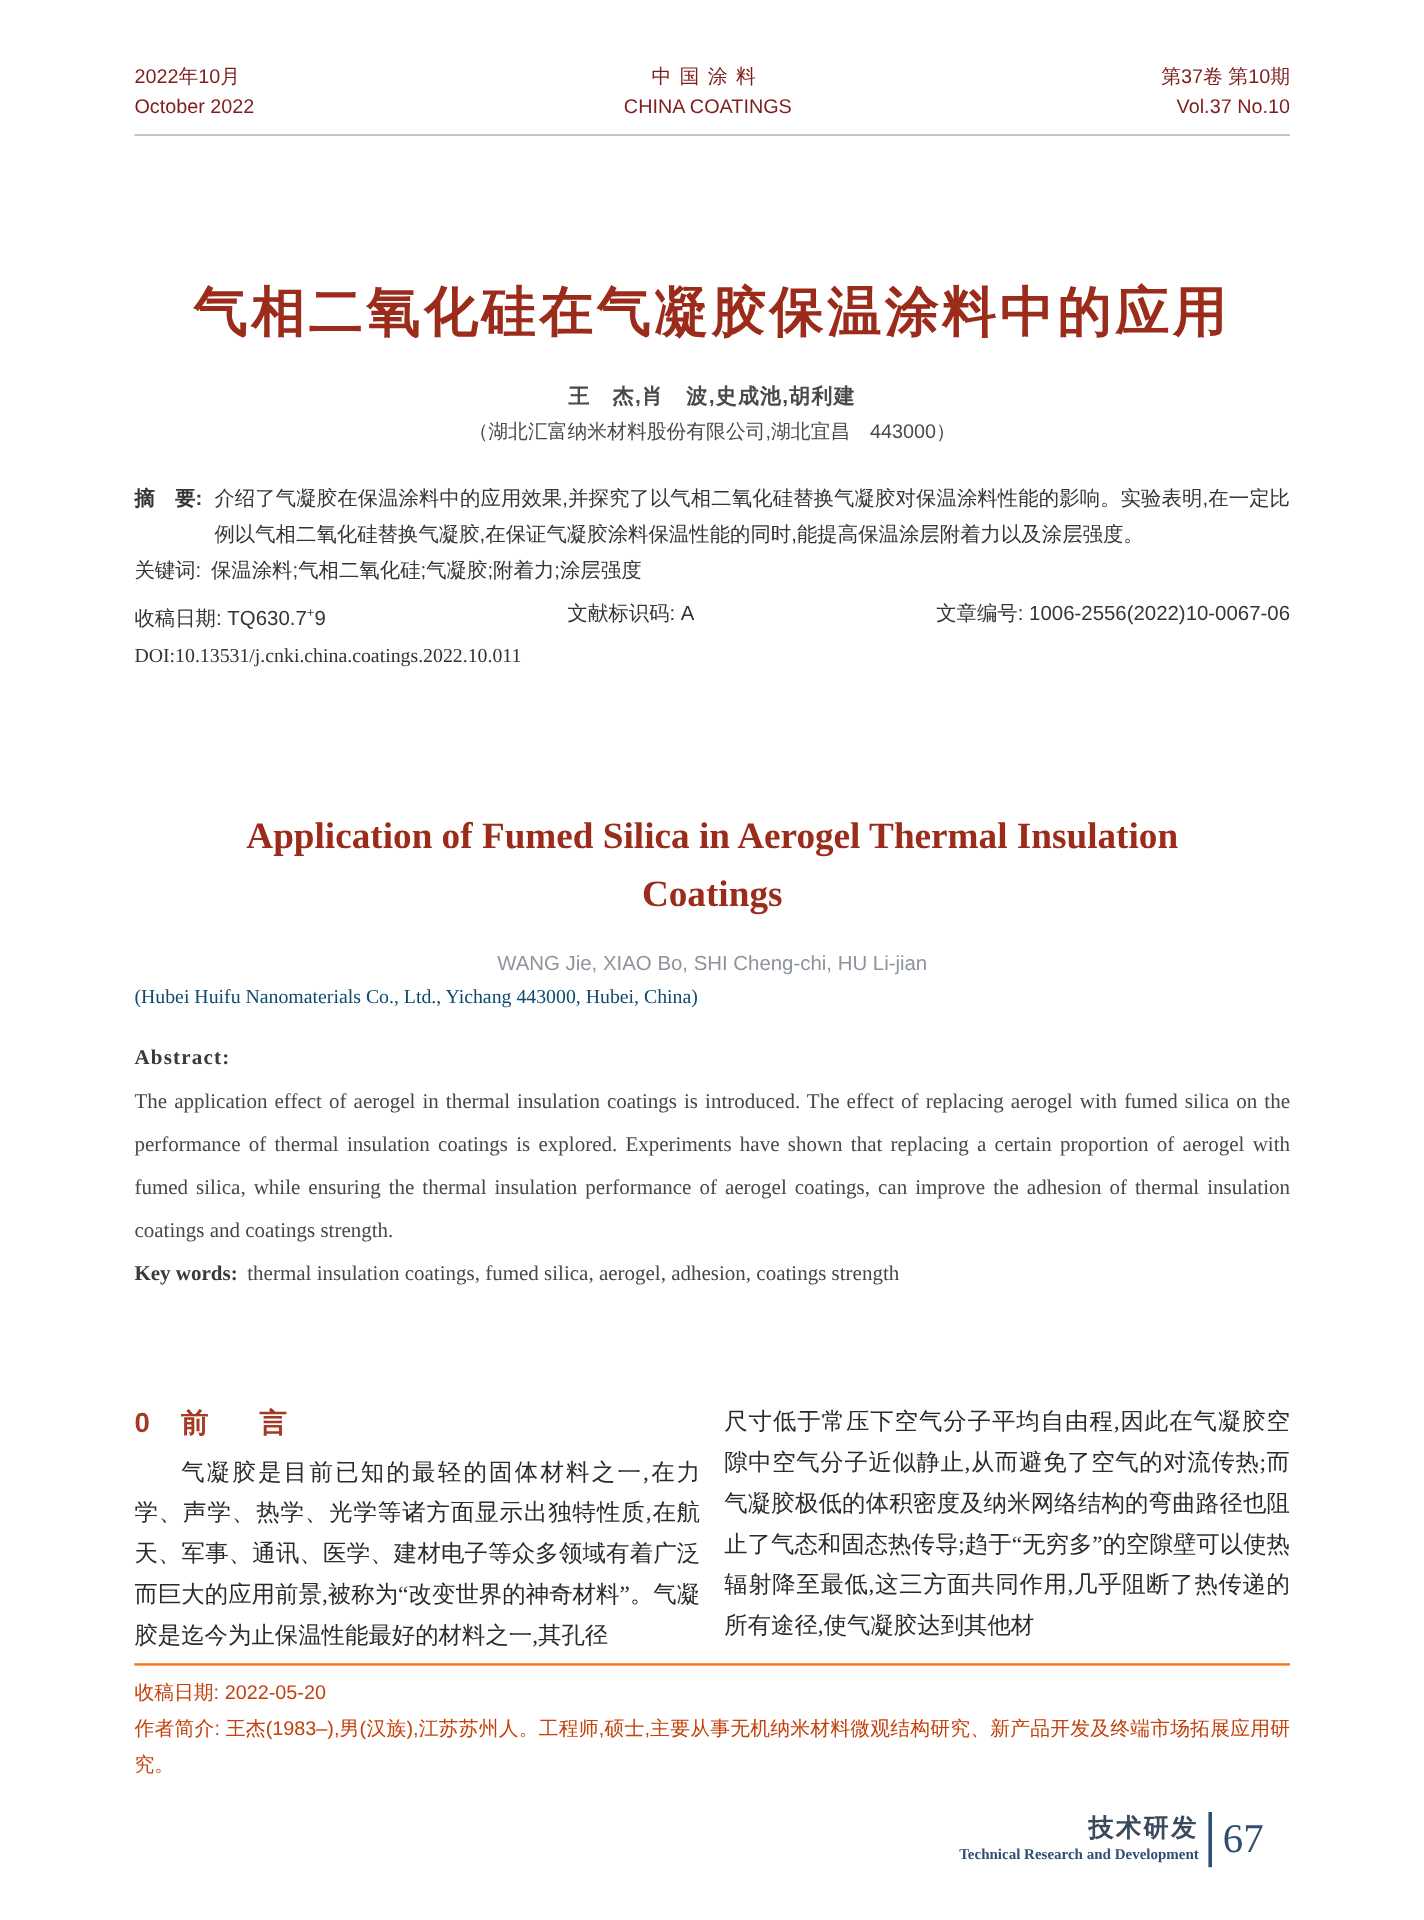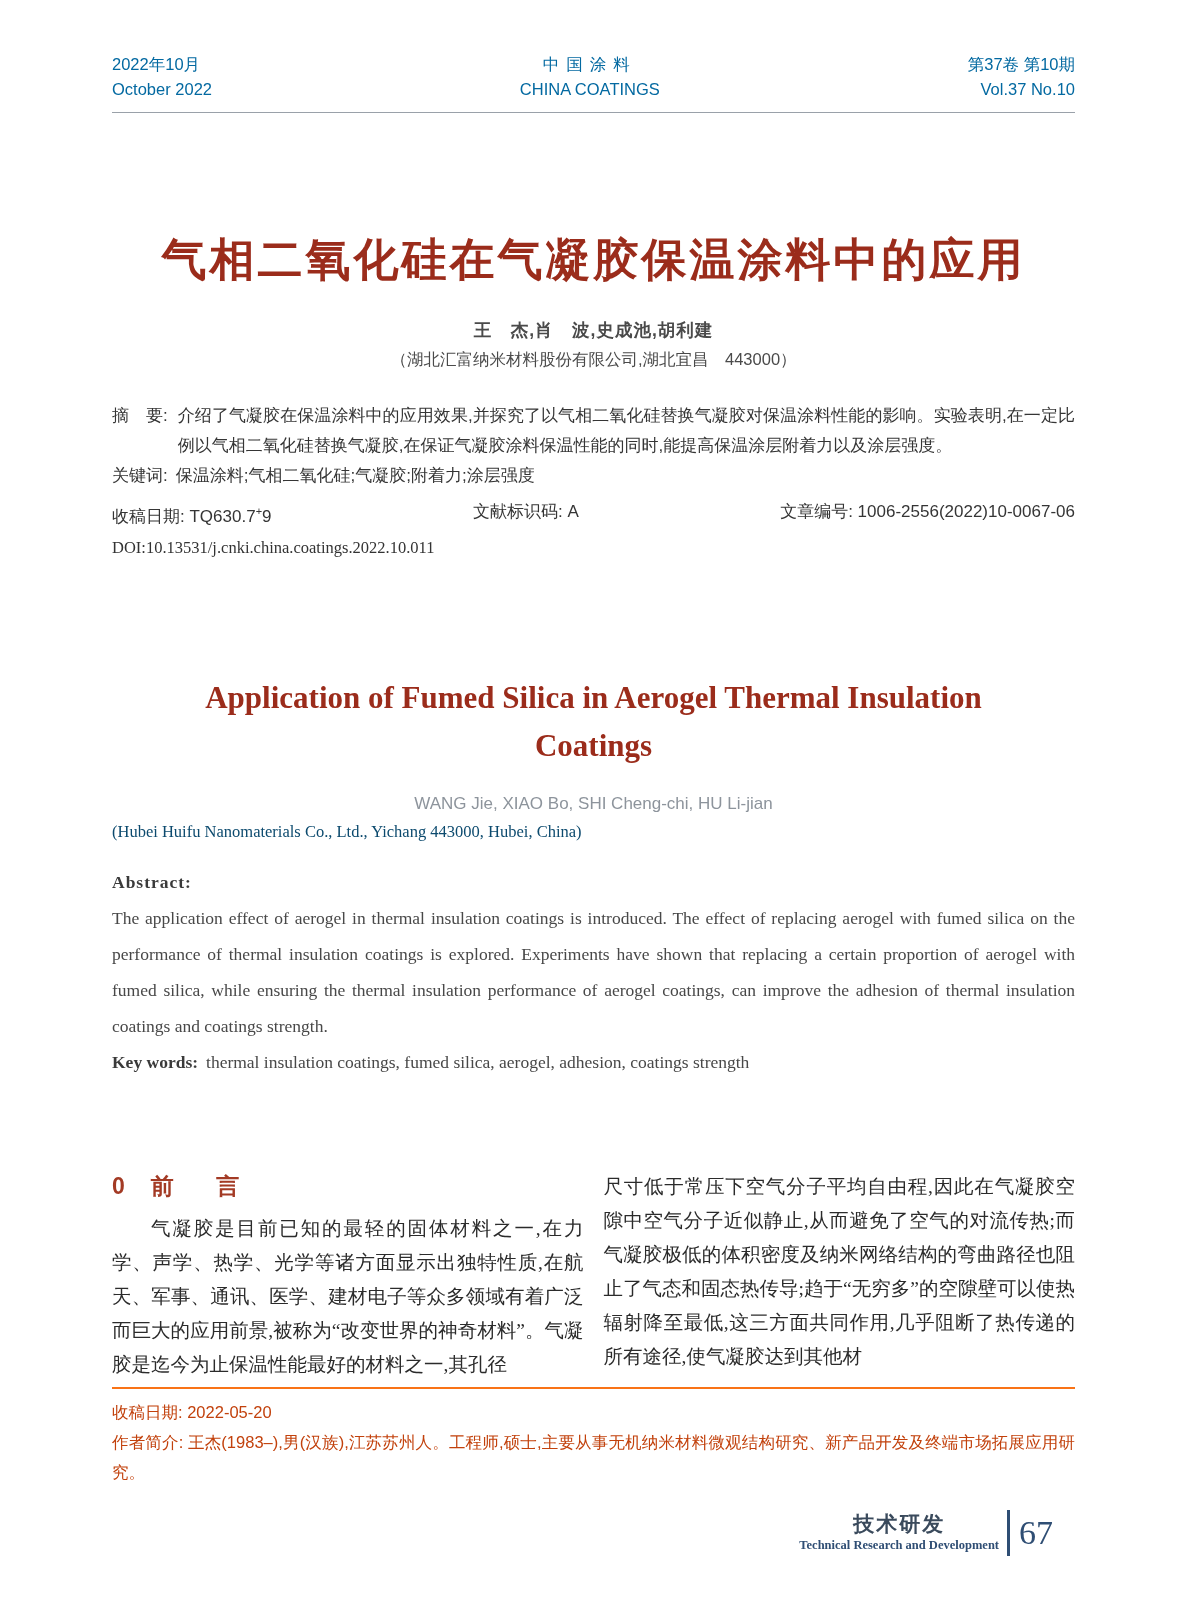--- a/index.html
+++ b/index.html
@@ -15,7 +15,7 @@
     padding-top:52px;padding-bottom:10px;
     display:flex;justify-content:space-between;align-items:flex-end;
     border-bottom:1px solid #9aa1a9;
-    color:#0369a1;font-size:16.5px;line-height:25px;
+    color:#7f1d1d;font-size:16.5px;line-height:25px;
   }
   .jheader .col{display:flex;flex-direction:column;}
   .jheader .col.center{text-align:center;}

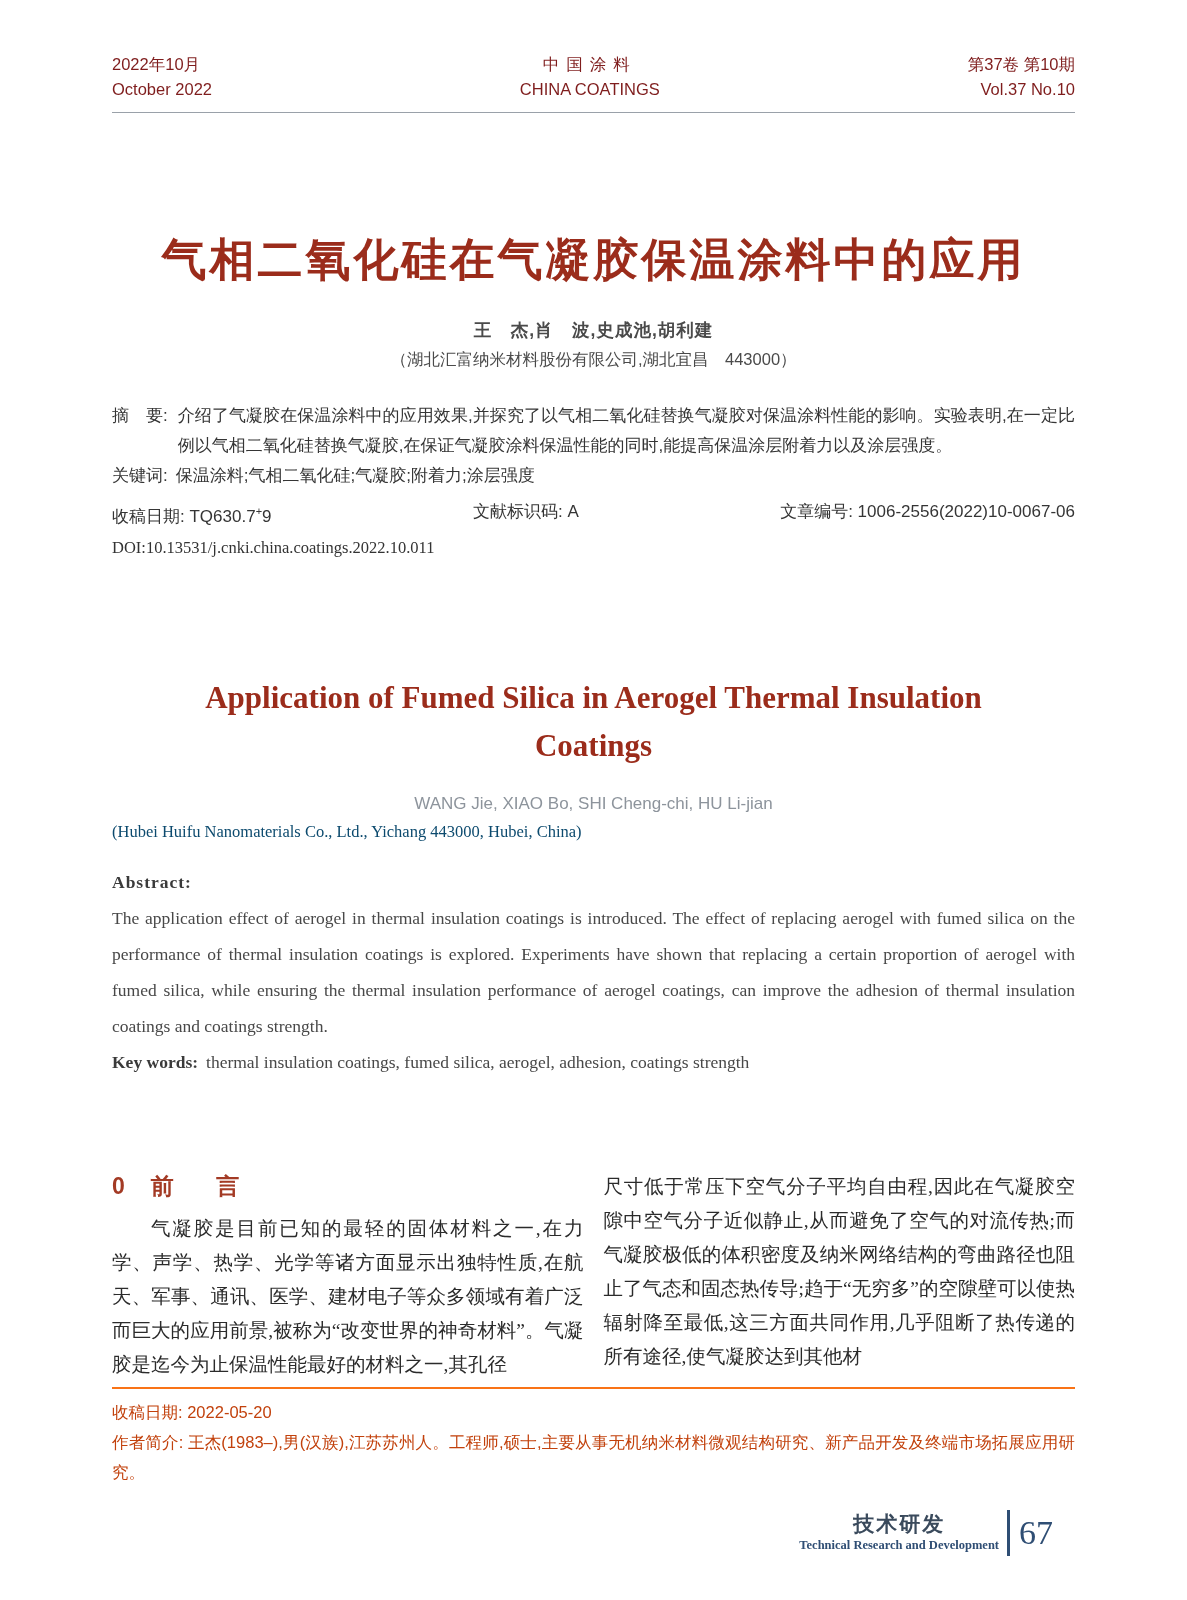--- a/index.html
+++ b/index.html
@@ -41,7 +41,7 @@
   
   .meta{font-size:17px;color:#353535;line-height:29.5px;}
   .abs-zh{margin-top:30px;display:flex;}
-  .abs-zh .lbl{white-space:nowrap;margin-right:10px;}
+  .abs-zh .lbl{white-space:nowrap;margin-right:10px;font-weight:bold;}
   .abs-zh .txt{flex:1;text-align:justify;}
   .kw-zh{margin-top:1px;display:flex;}
   .kw-zh .lbl{white-space:nowrap;margin-right:8px;}

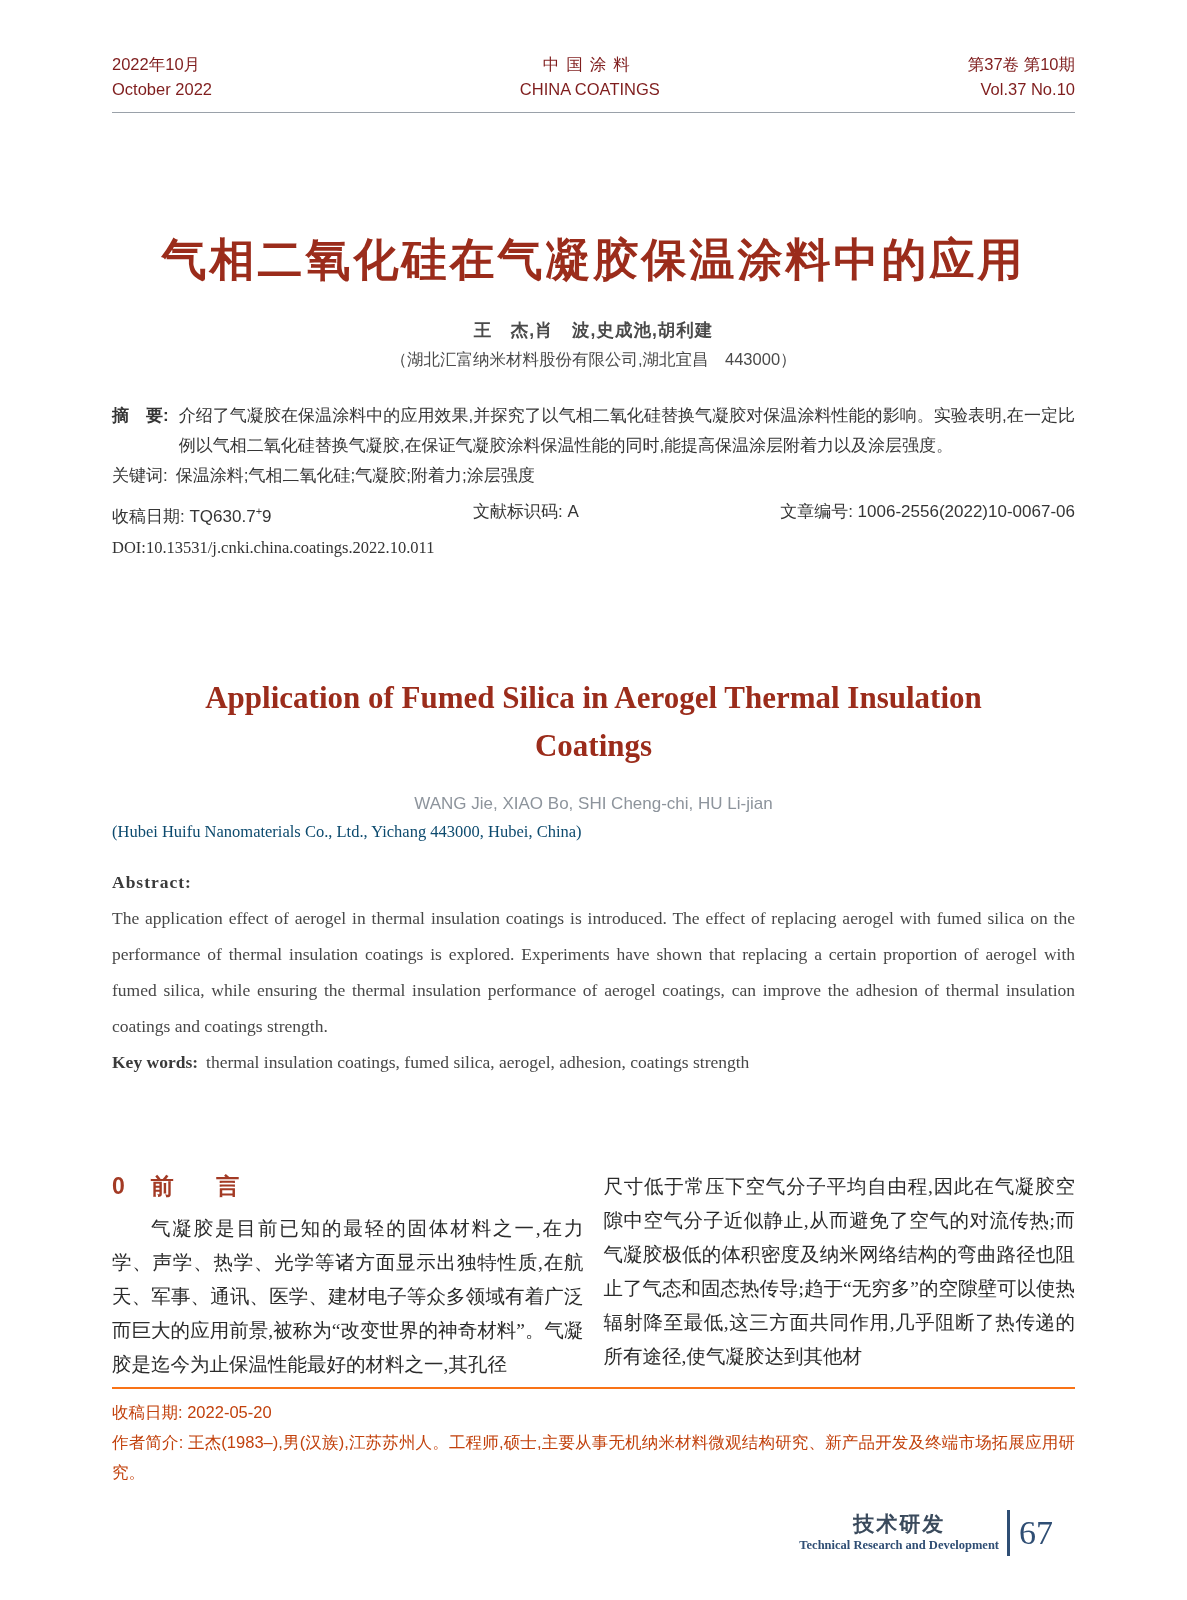--- a/index.html
+++ b/index.html
@@ -109,7 +109,7 @@
     position:absolute;right:134px;bottom:44px;
     display:flex;align-items:center;
   }
-  .pfooter .txtblock{text-align:center;}
+  .pfooter .txtblock{text-align:right;}
   .pfooter .cat-zh{
     font-weight:bold;font-size:21px;color:#3a4a5c;letter-spacing:2px;line-height:24px;
   }

